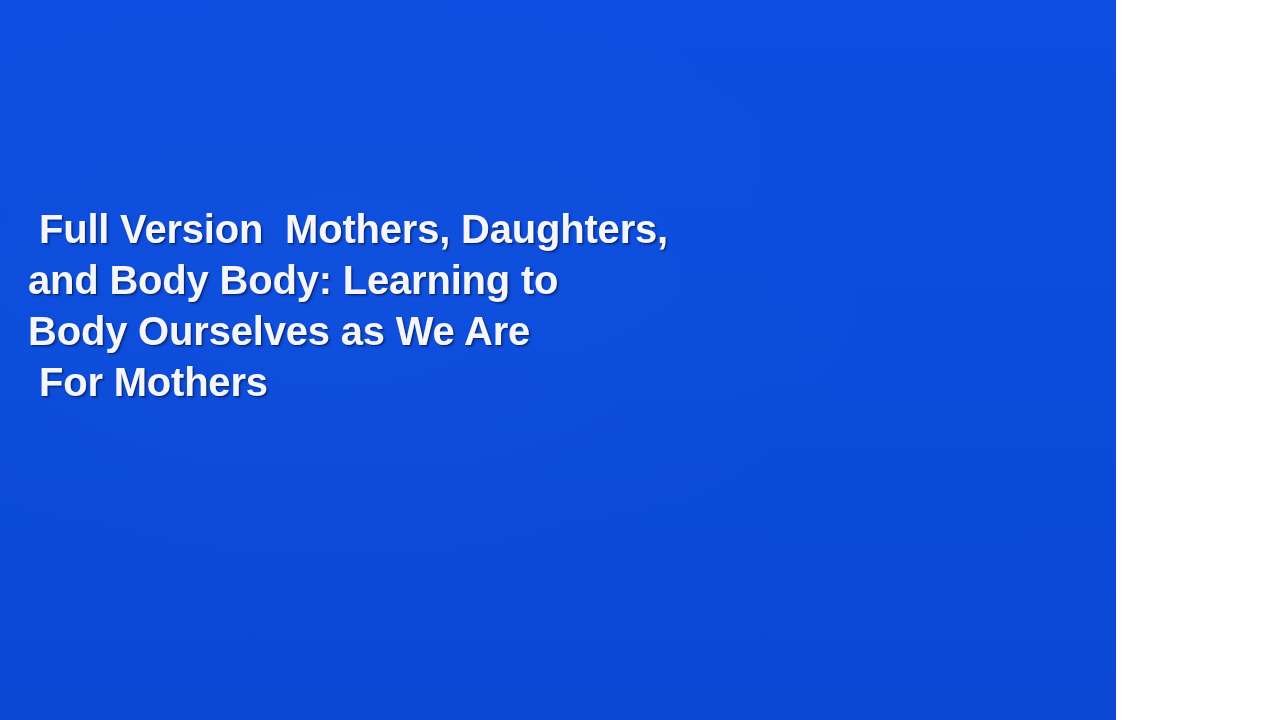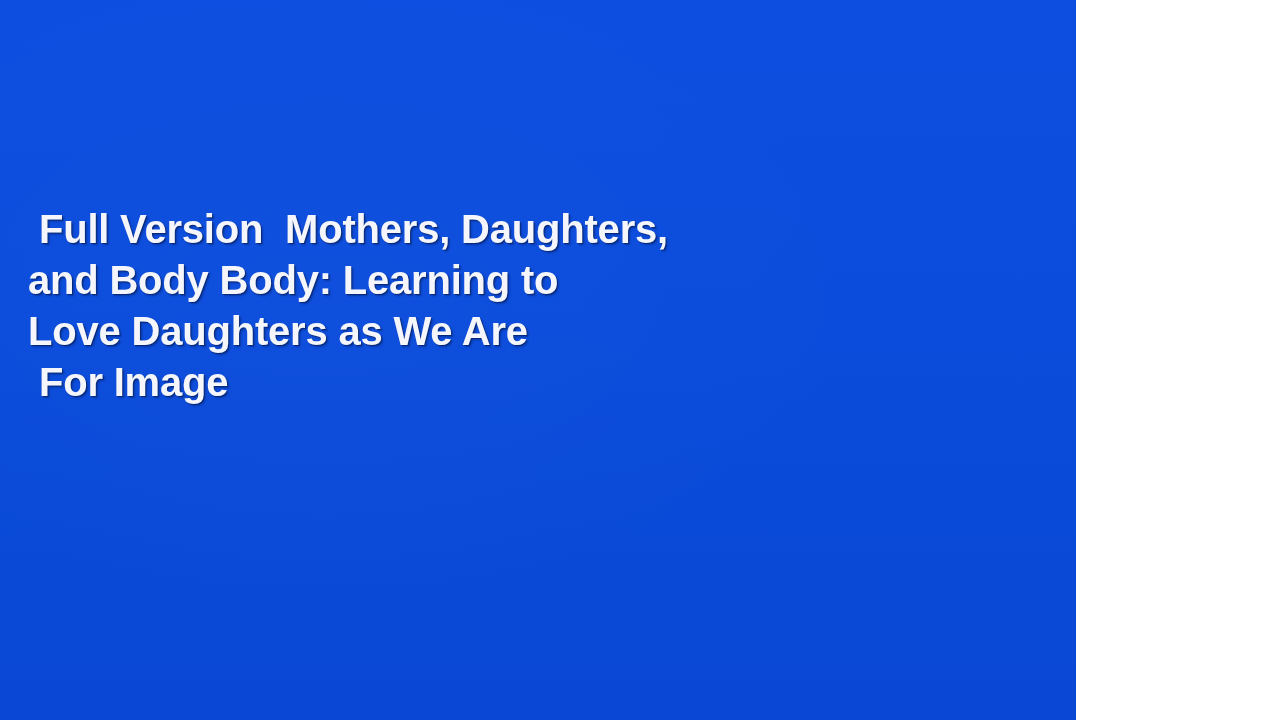--- a/index.html
+++ b/index.html
@@ -19,6 +19,7 @@
     height: 720px;
     background: #0b4cdc;
     overflow: hidden;
+    padding-left: 40px;
   }
 
   

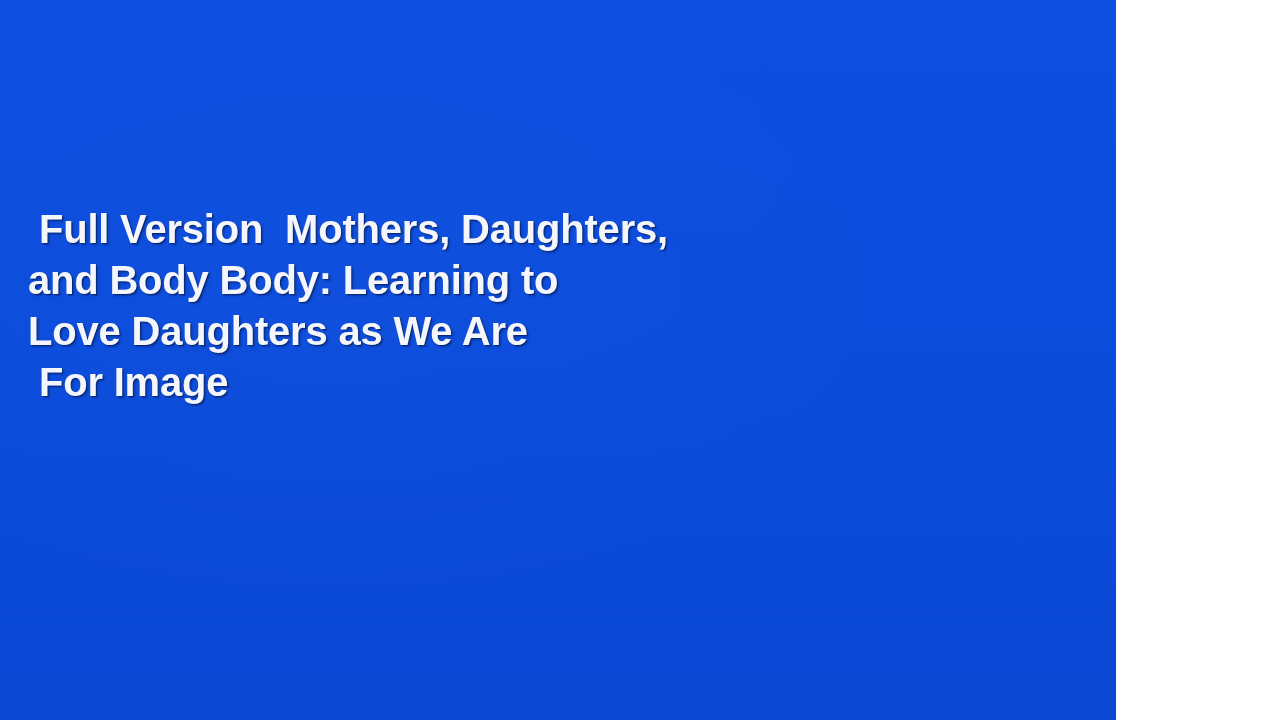--- a/index.html
+++ b/index.html
@@ -62,7 +62,7 @@
   <div id="title-block">
     <span class="title-line"> Full Version  Mothers, Daughters,</span>
     <span class="title-line">and Body Body: Learning to</span>
-    <span class="title-line">Love Daughters as We Are</span>
+    <span class="title-line">Body Ourselves as We Are</span>
     <span class="title-line"> For Image</span>
   </div>
 

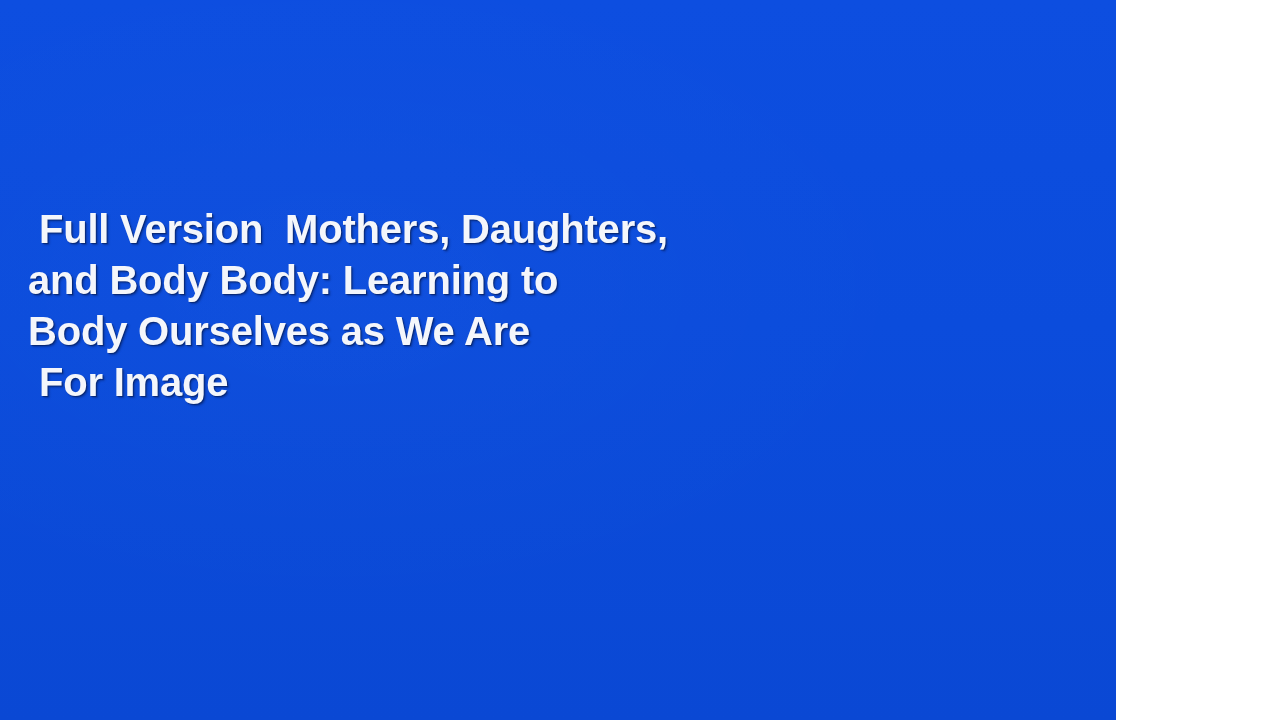--- a/index.html
+++ b/index.html
@@ -63,7 +63,7 @@
     <span class="title-line"> Full Version  Mothers, Daughters,</span>
     <span class="title-line">and Body Body: Learning to</span>
     <span class="title-line">Body Ourselves as We Are</span>
-    <span class="title-line"> For Image</span>
+    <span class="title-line"> For Mothers</span>
   </div>
 
 </div>

